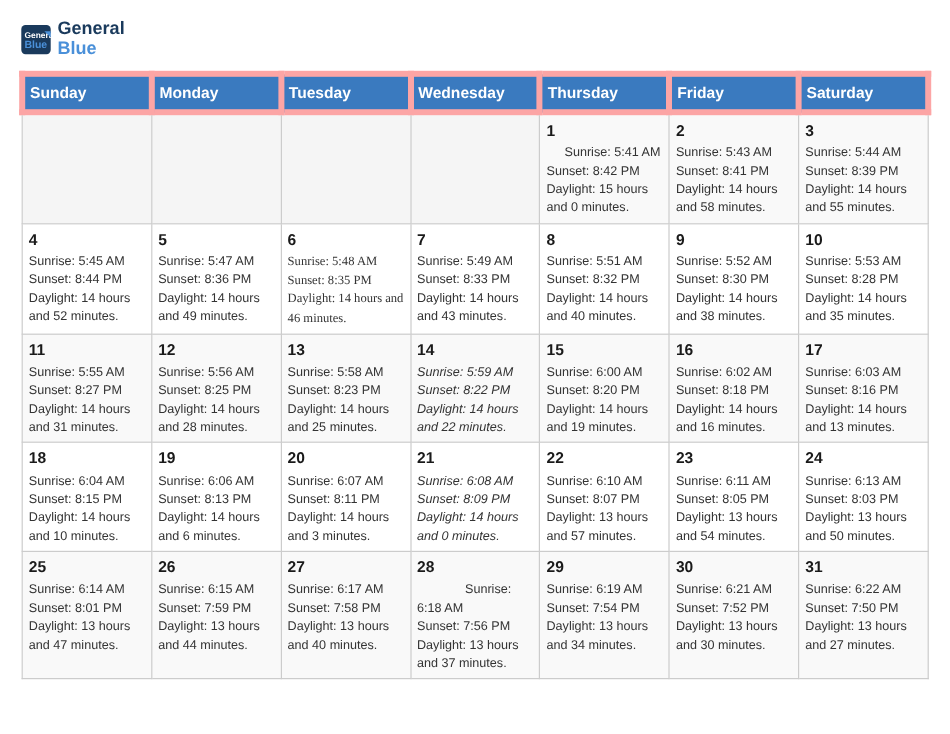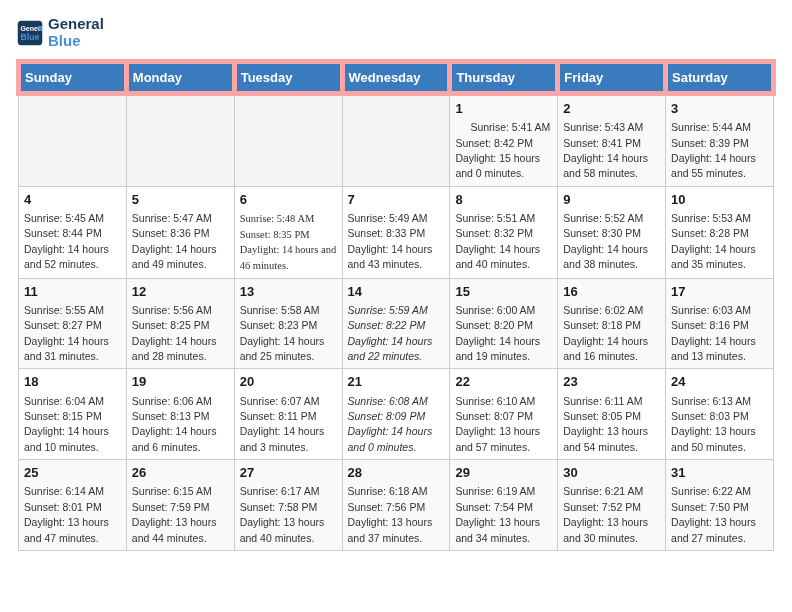--- a/index.html
+++ b/index.html
@@ -210,7 +210,7 @@
         <td><span class="day-number">27</span><span class="day-info" style="white-space: pre-line;">Sunrise: 6:17 AM
 Sunset: 7:58 PM
 Daylight: 13 hours and 40 minutes.</span></td>
-        <td><span class="day-number">28</span><span class="day-info" style="white-space: pre-line;">Sunrise: 6:18 AM
+        <td><span class="day-number">28</span><span class="day-info" style="white-space: pre-line; margin-left: 40px;">Sunrise: 6:18 AM
 Sunset: 7:56 PM
 Daylight: 13 hours and 37 minutes.</span></td>
         <td><span class="day-number">29</span><span class="day-info" style="white-space: pre-line;">Sunrise: 6:19 AM

